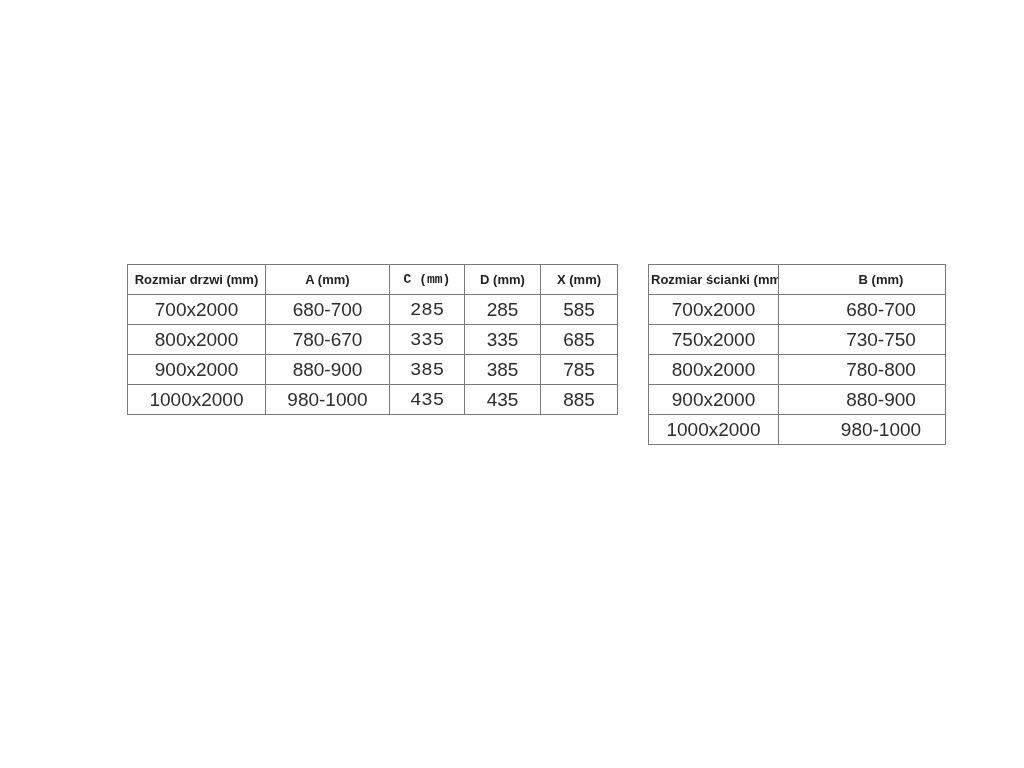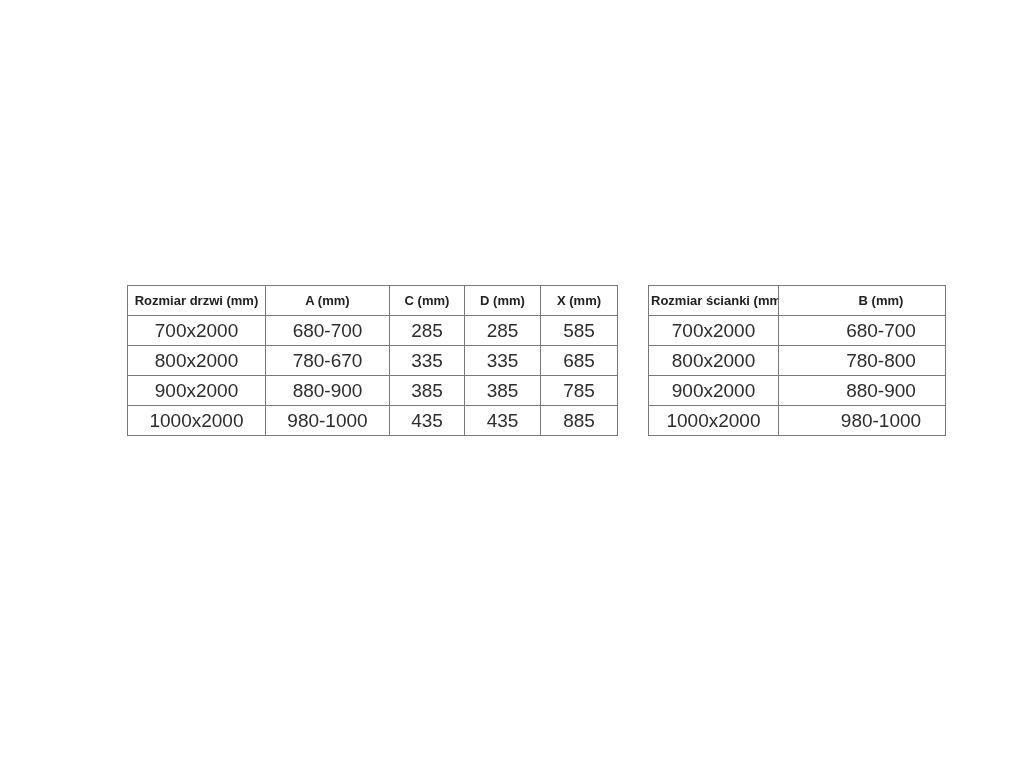--- a/index.html
+++ b/index.html
@@ -25,7 +25,6 @@
     table-layout: fixed;
     background: #ffffff;
     color: #2d2d2d;
-    margin-top: 21px;
   }
   table.dim-table th,
   table.dim-table td {

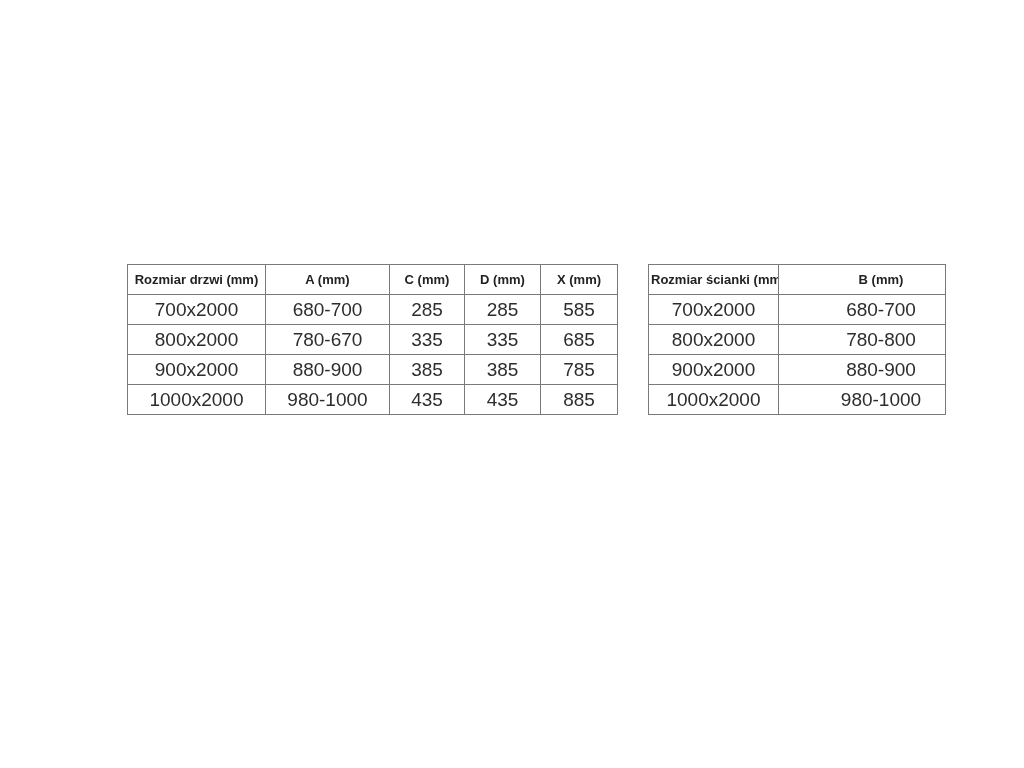--- a/index.html
+++ b/index.html
@@ -53,7 +53,7 @@
   }
   #table-doors th:nth-child(1), #table-doors td:nth-child(1) { width: 133px; }
   #table-doors th:nth-child(2), #table-doors td:nth-child(2) { width: 119px; }
-  #table-doors th:nth-child(3), #table-doors td:nth-child(3) { width: 70px; }
+  #table-doors th:nth-child(3), #table-doors td:nth-child(3) { width: 70px; font-family: Liberation Mono, monospace; }
   #table-doors th:nth-child(4), #table-doors td:nth-child(4) { width: 71px; }
   #table-doors th:nth-child(5), #table-doors td:nth-child(5) { width: 72px; }
   

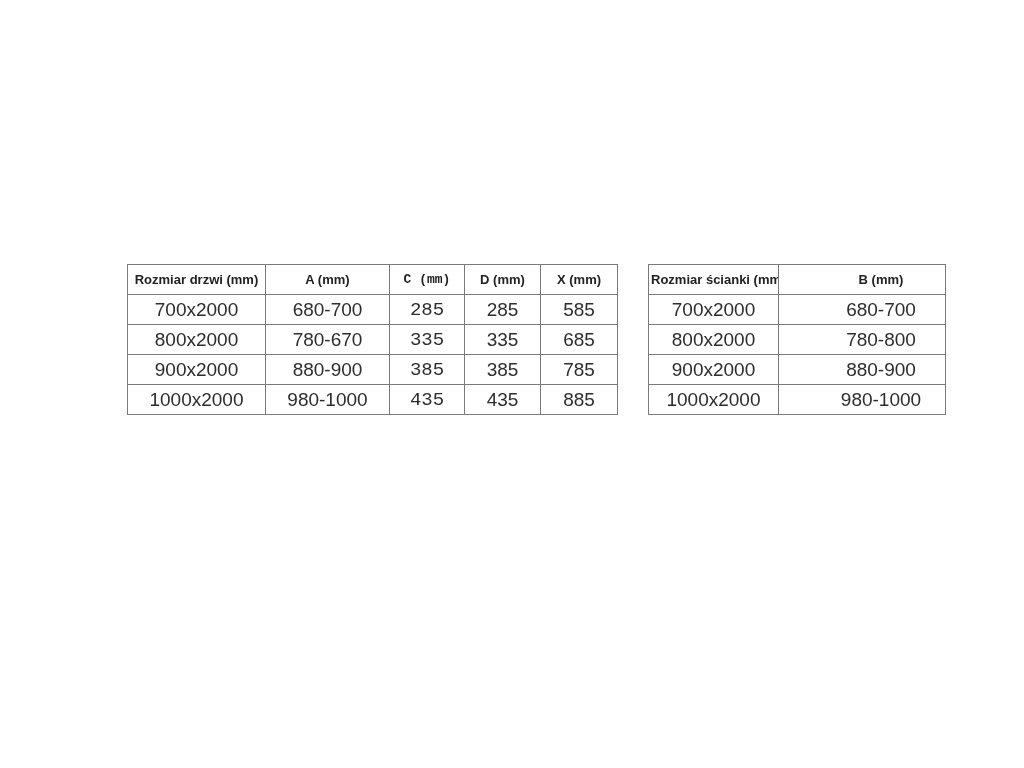--- a/index.html
+++ b/index.html
@@ -124,6 +124,10 @@
           <td>680-700</td>
         </tr>
         <tr>
+          <td>750x2000</td>
+          <td>730-750</td>
+        </tr>
+        <tr>
           <td>800x2000</td>
           <td>780-800</td>
         </tr>

